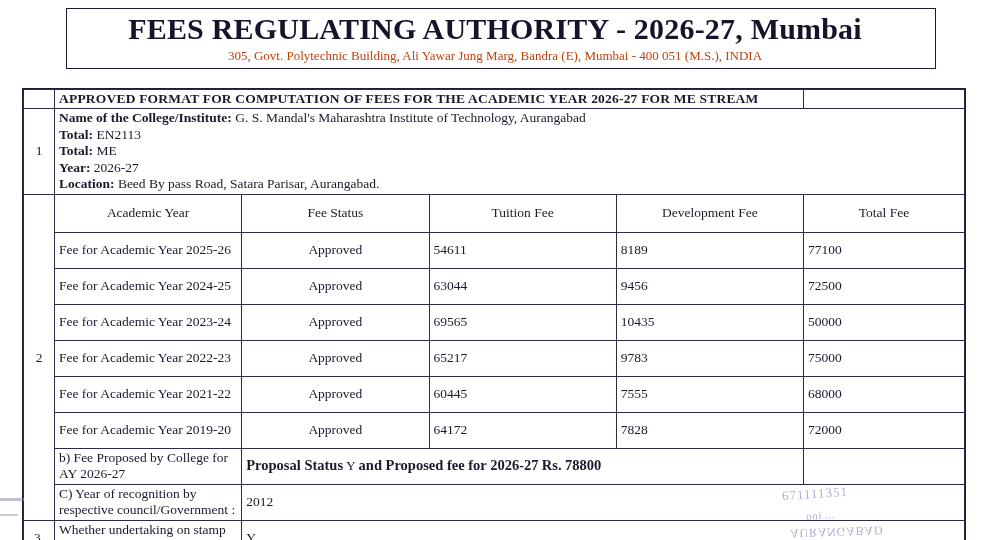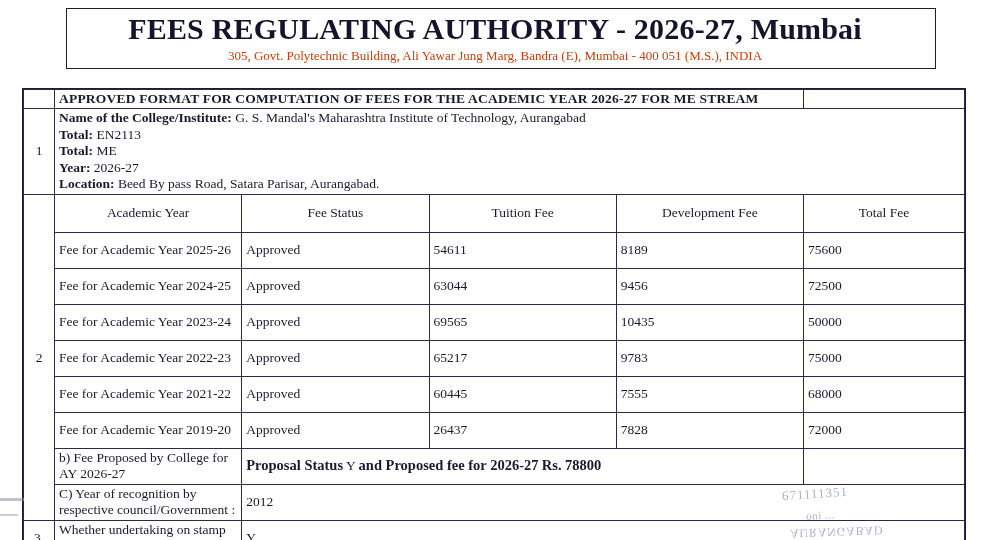--- a/index.html
+++ b/index.html
@@ -96,7 +96,7 @@
     padding: 4px 3px;
   }
   .c-year   { text-align: left; padding-left: 6px; }
-  .c-status { text-align: left; }
+  .c-status { text-align: center; }
   .c-num    { text-align: left; }
 
   .w-year   { width: 390px; }

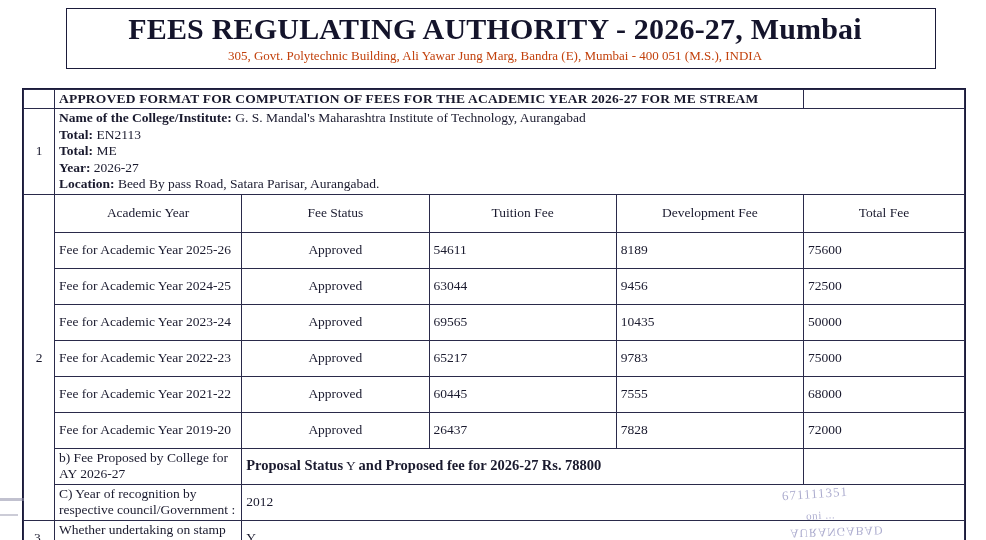--- a/index.html
+++ b/index.html
@@ -214,7 +214,7 @@
         <td class="c-status">Approved</td>
         <td class="c-num">54611</td>
         <td class="c-num">8189</td>
-        <td class="c-num">75600</td>
+        <td class="c-num">77100</td>
       </tr>
 
       <tr class="row-h">

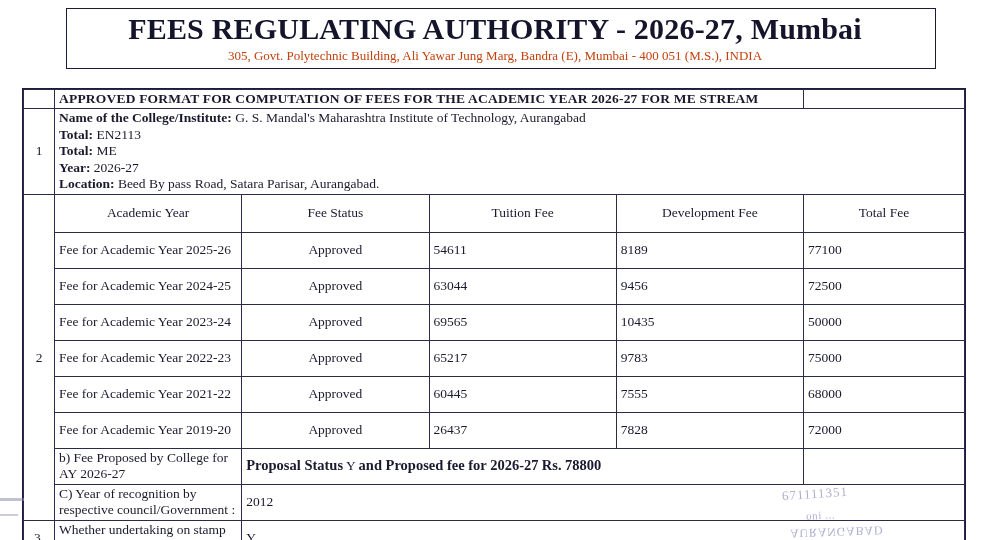--- a/index.html
+++ b/index.html
@@ -258,7 +258,7 @@
         <td class="col-sr no-top no-bot"></td>
         <td class="c-year">Fee for Academic Year 2019-20</td>
         <td class="c-status">Approved</td>
-        <td class="c-num">26437</td>
+        <td class="c-num">64172</td>
         <td class="c-num">7828</td>
         <td class="c-num">72000</td>
       </tr>

